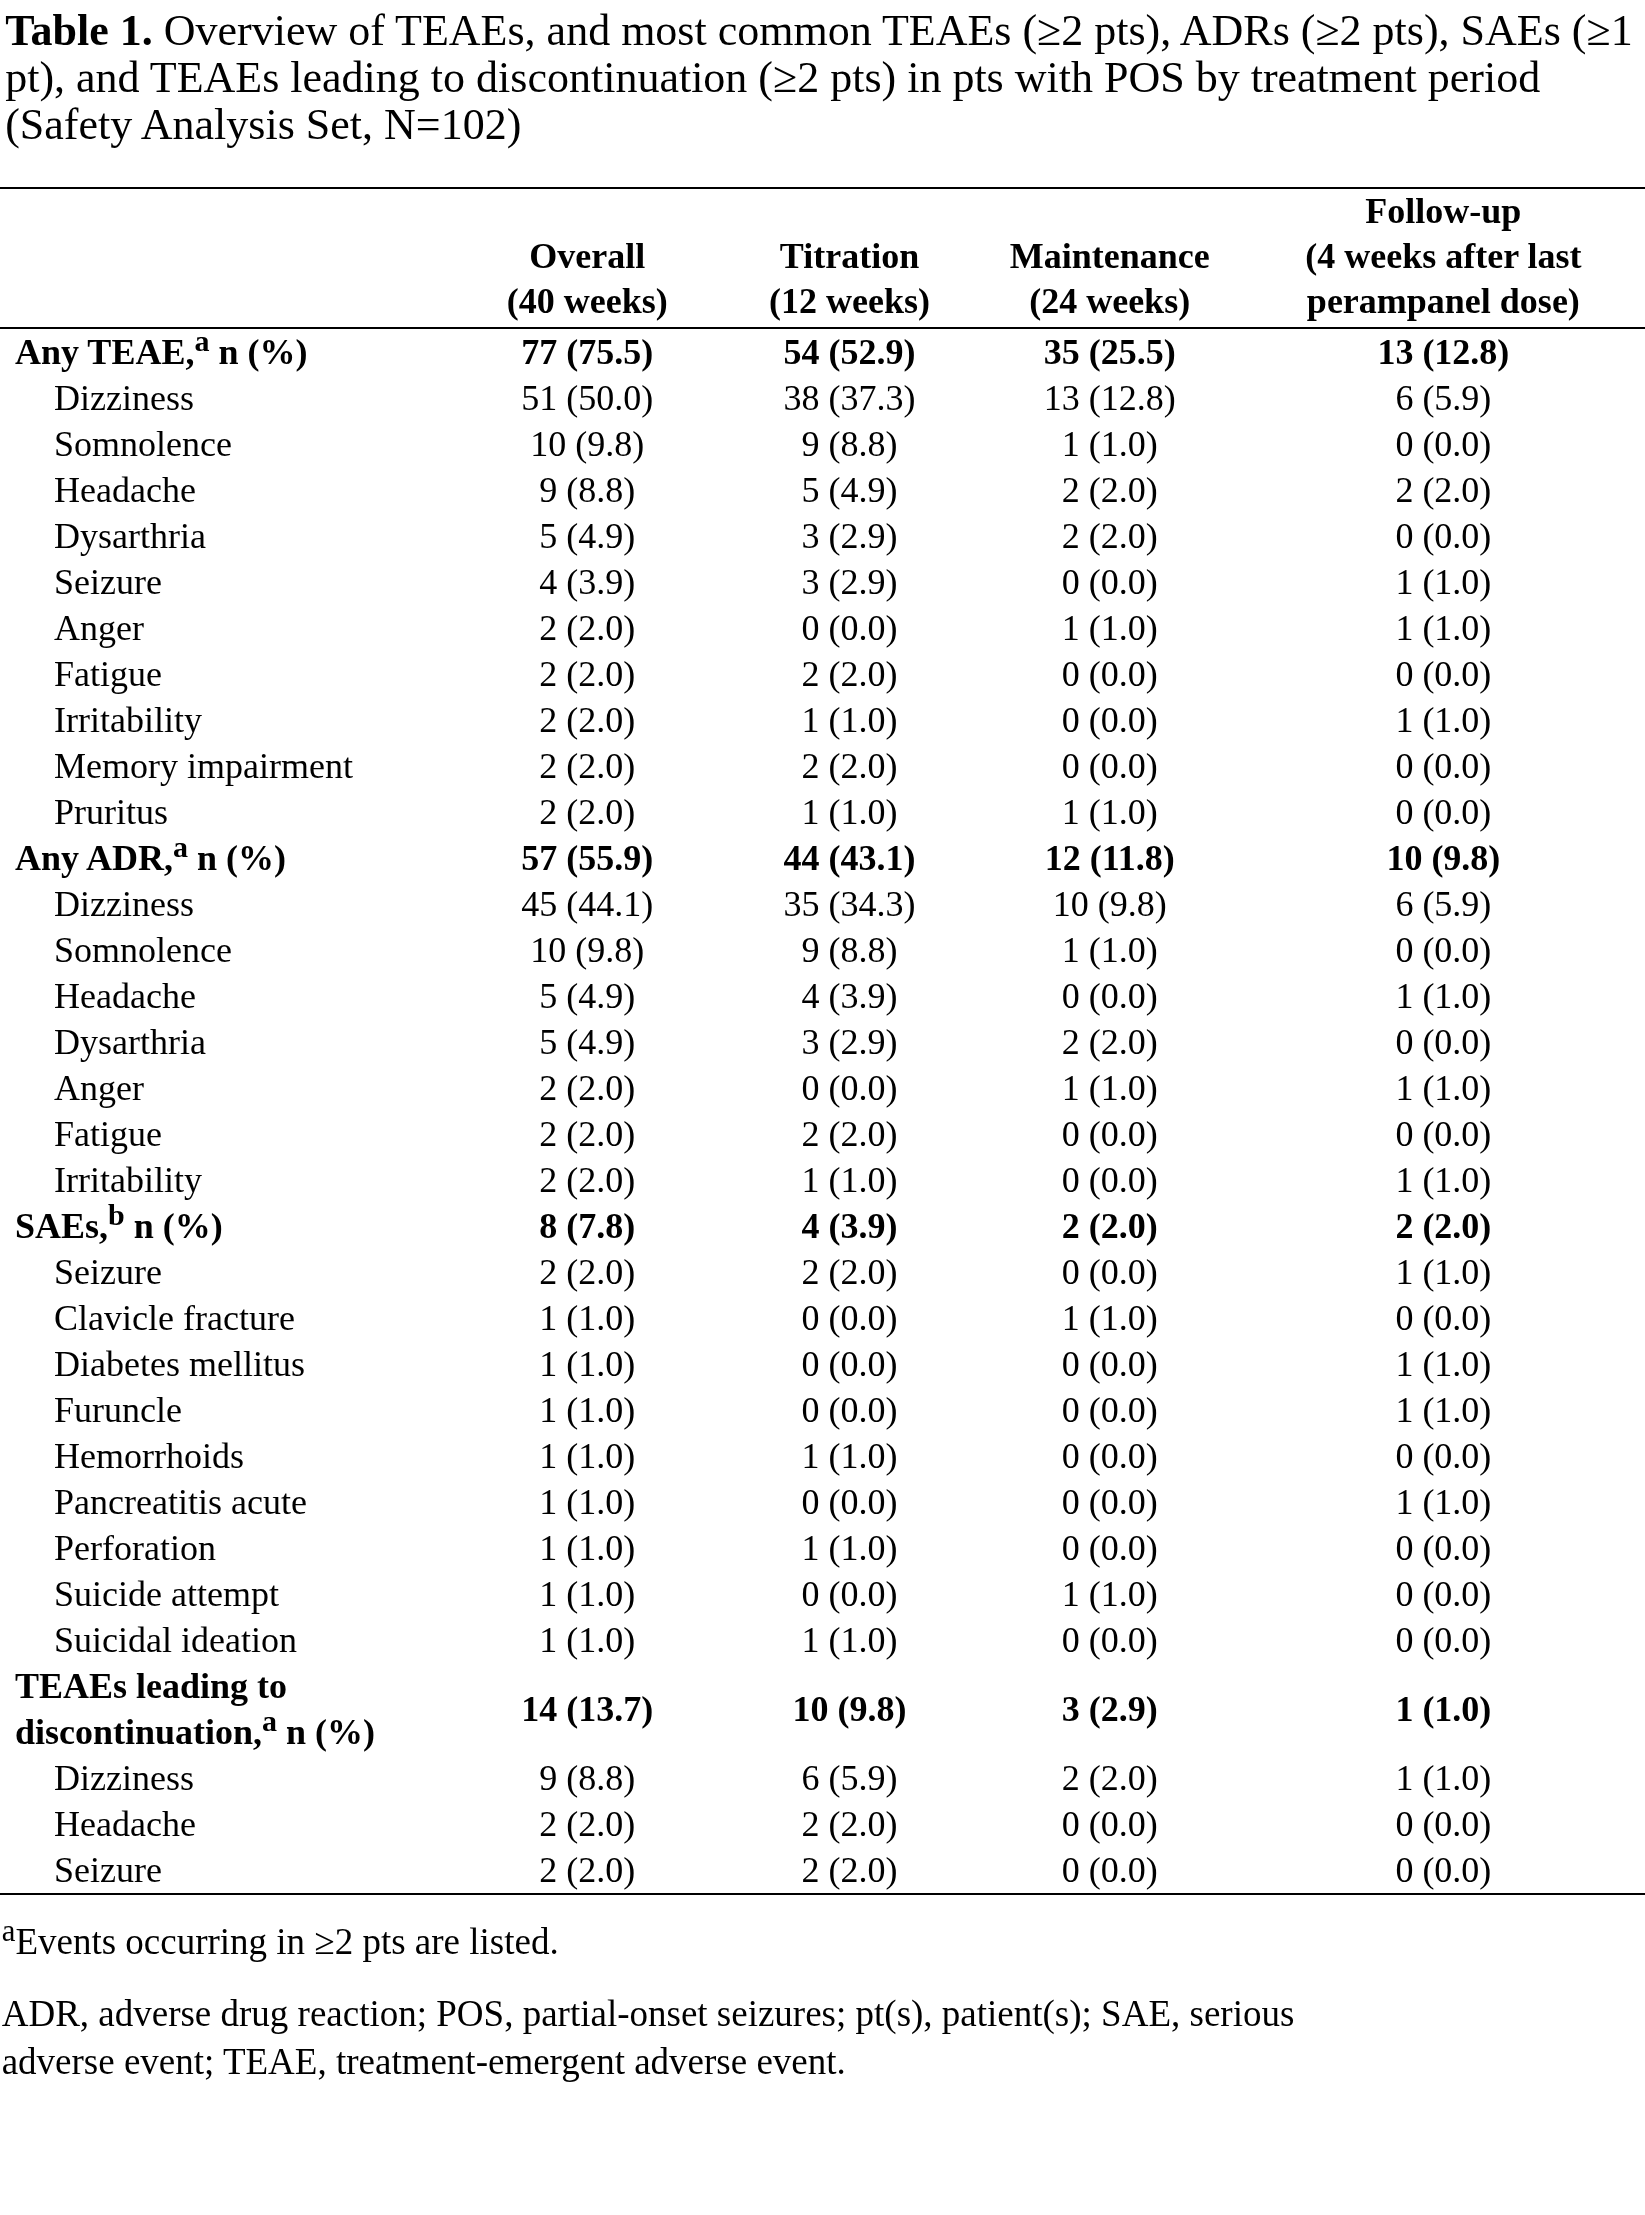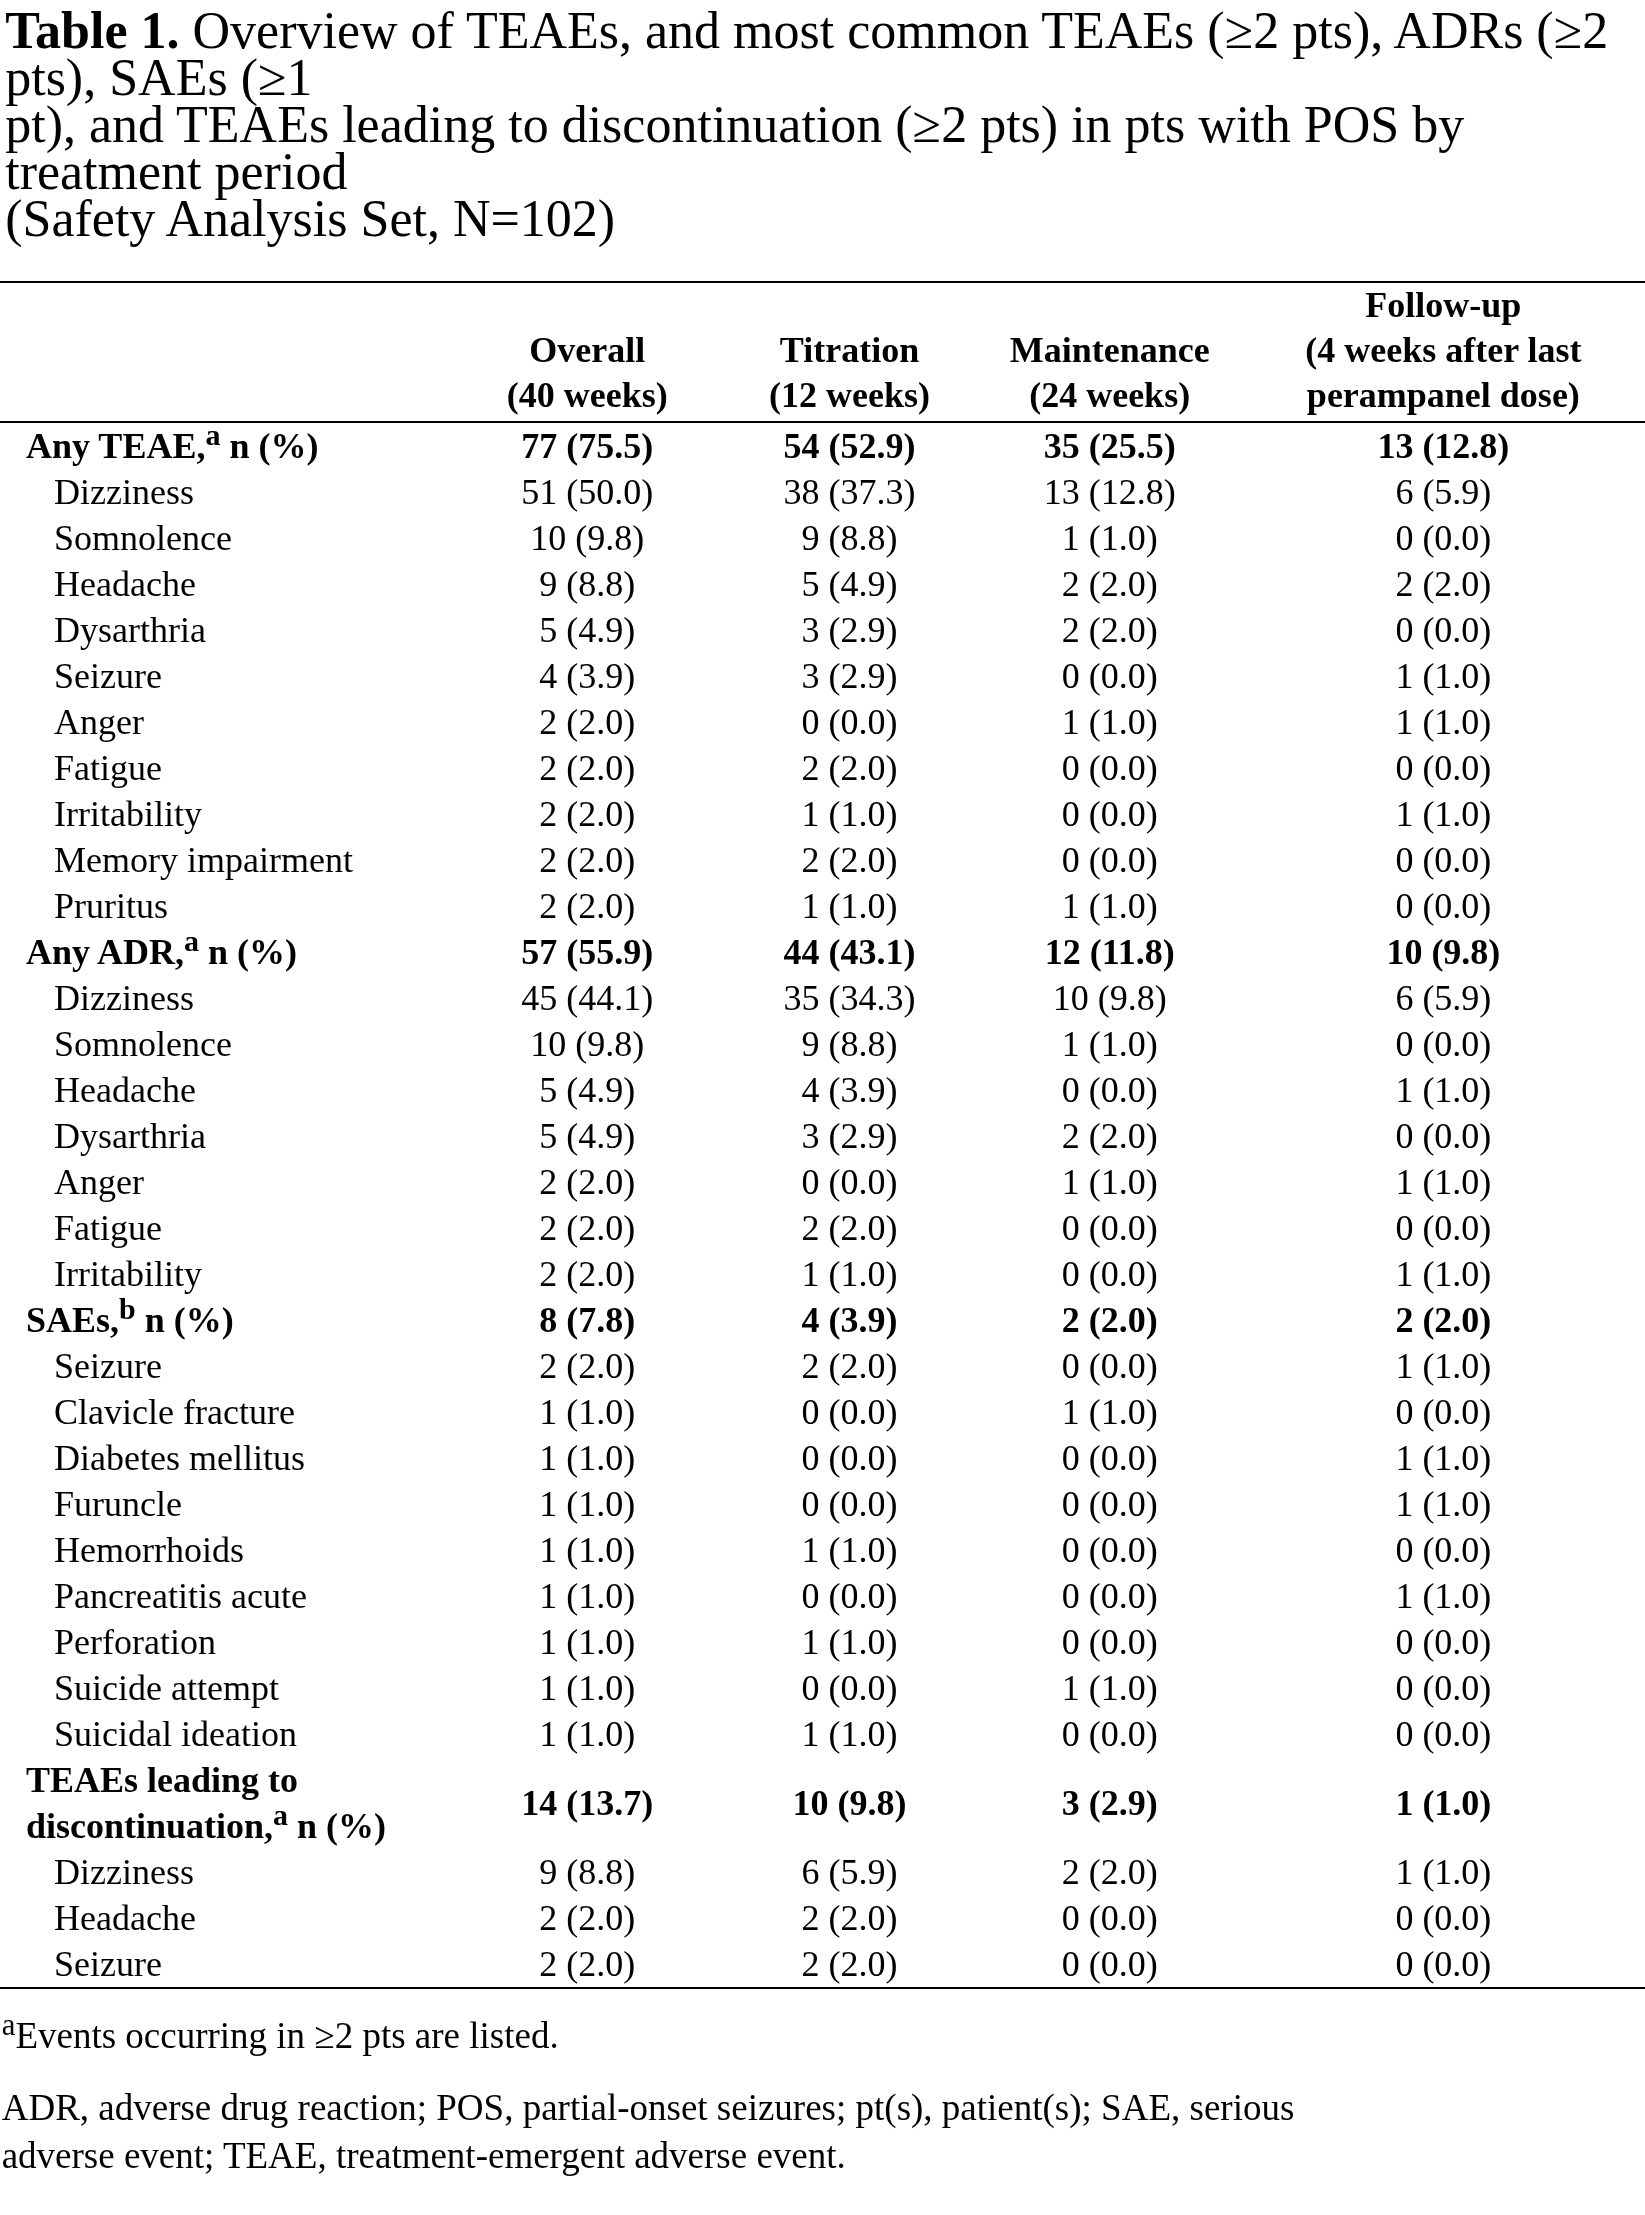--- a/index.html
+++ b/index.html
@@ -16,7 +16,7 @@
   
   .title {
     margin: 7px 5.2px 0 5.2px;
-    font-size: 52px;
+    font-size: 44px;
     line-height: 47px;
     white-space: pre-line;
   }

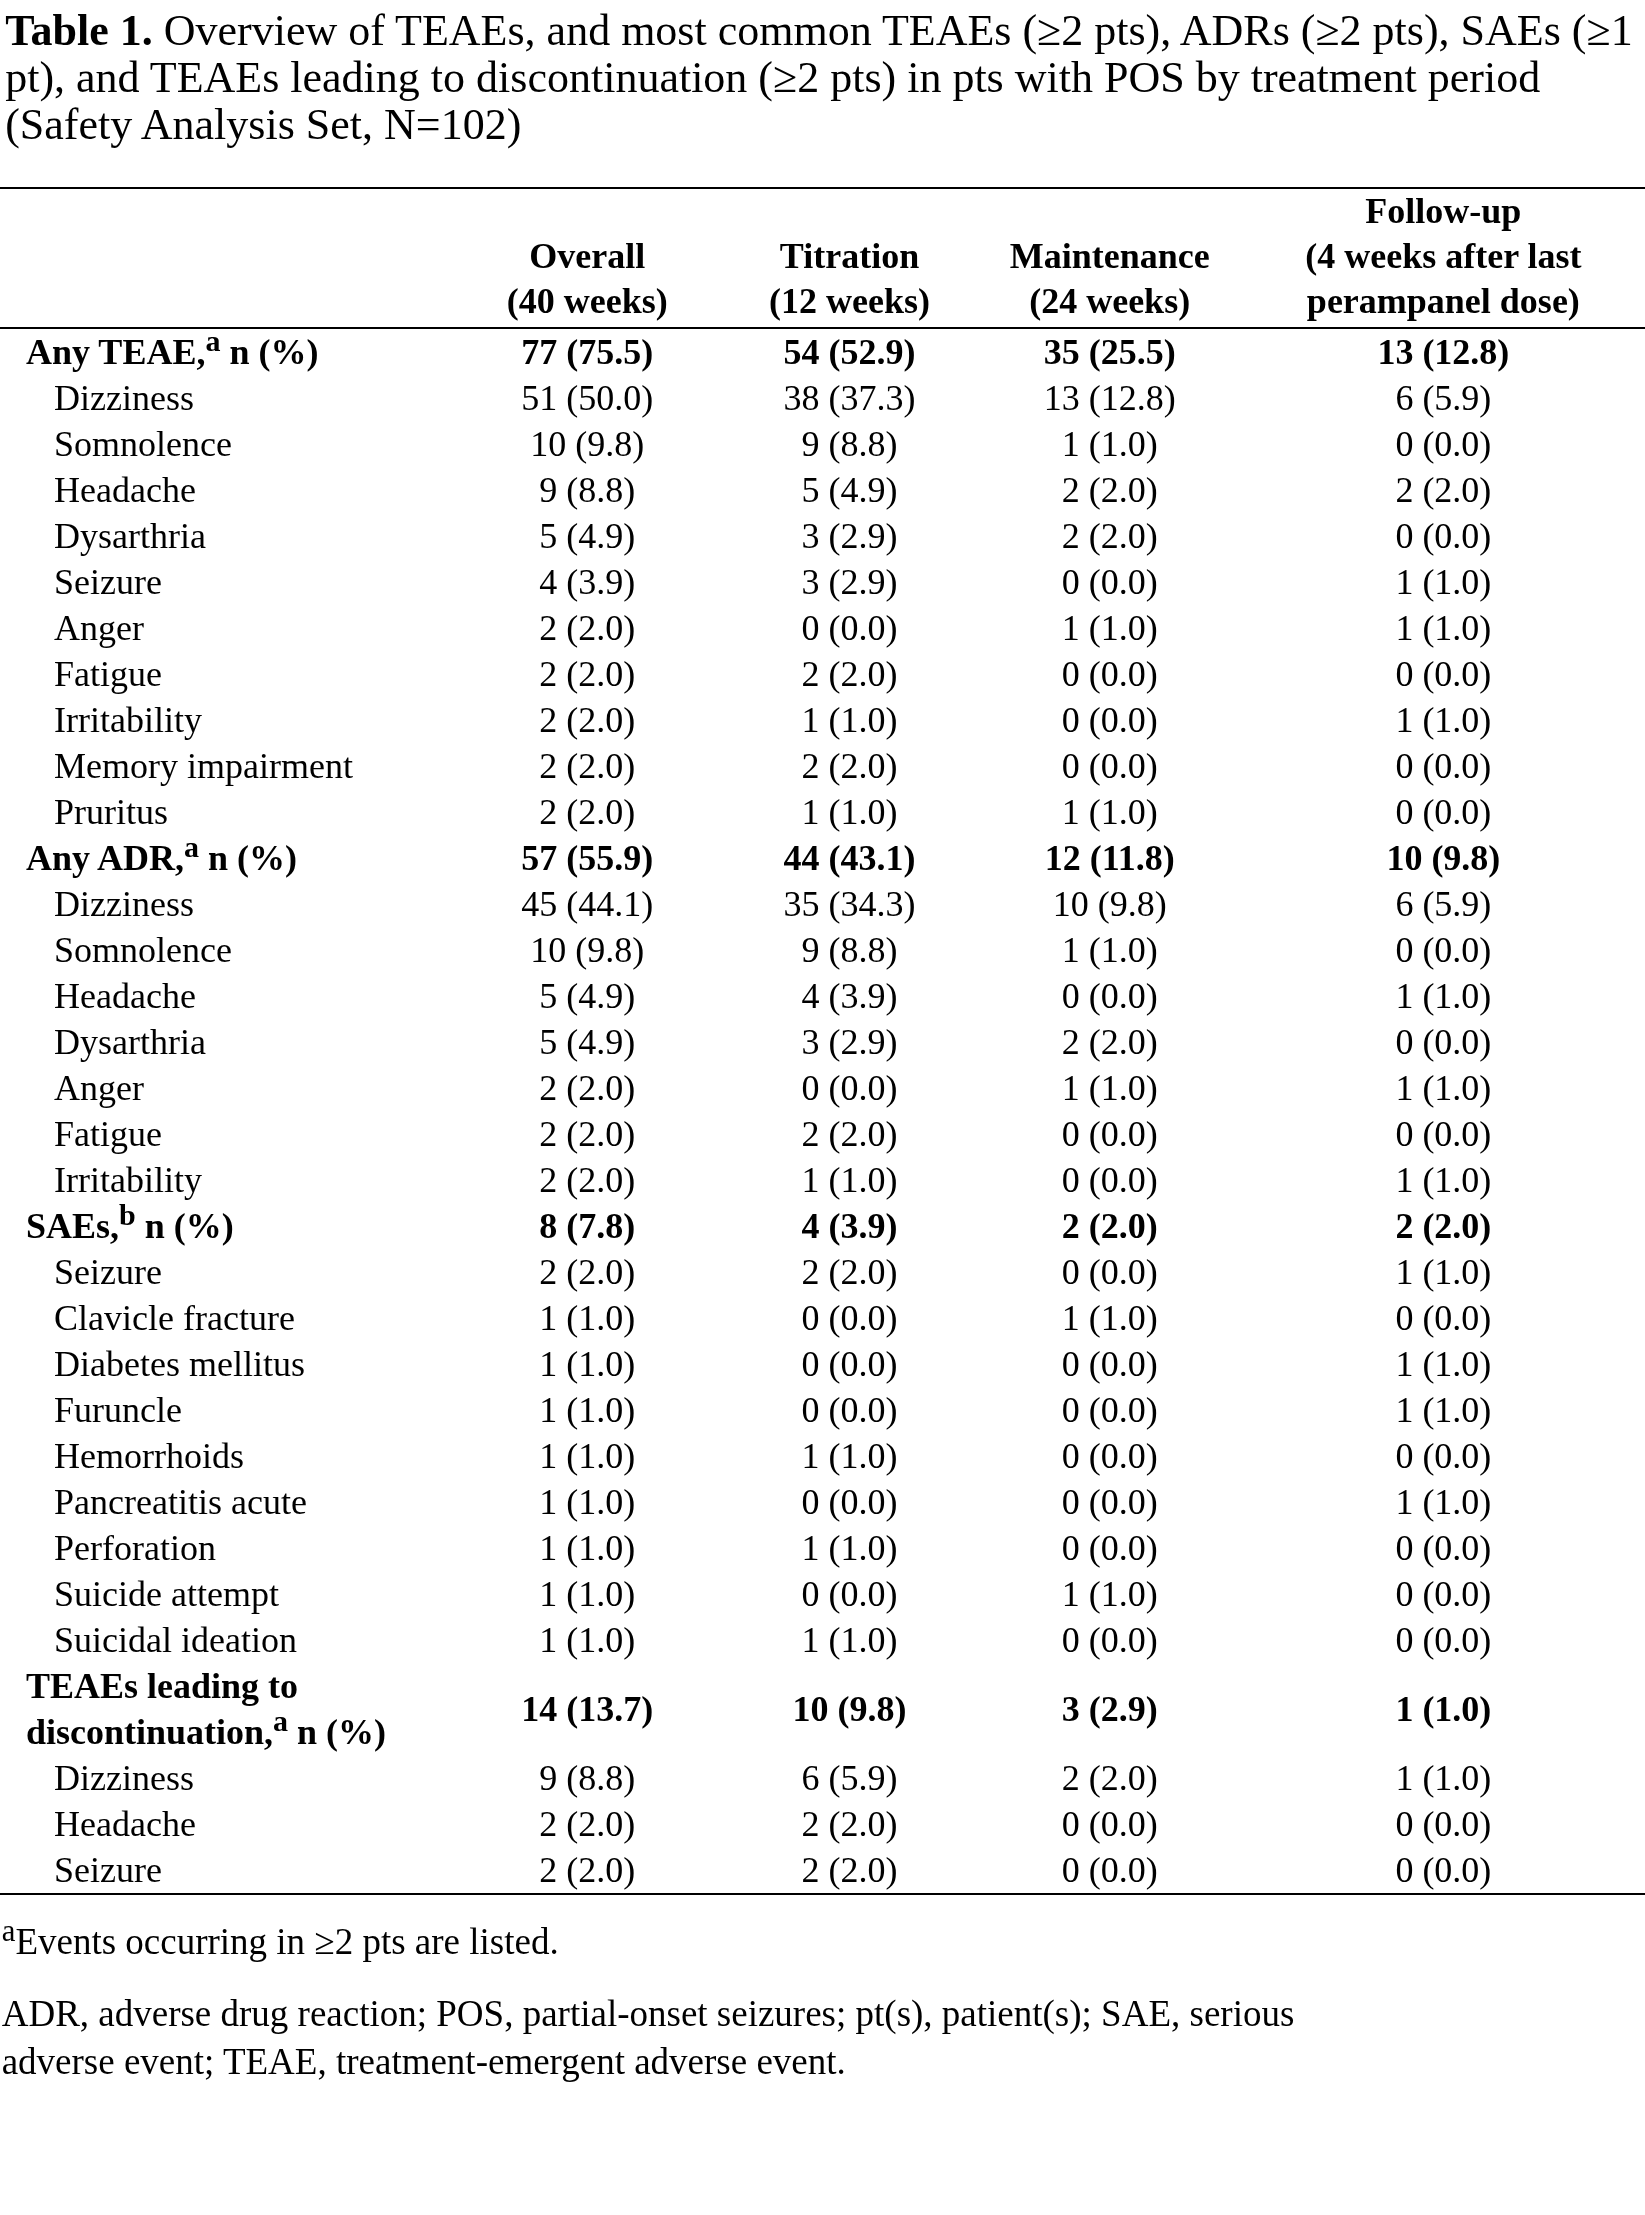--- a/index.html
+++ b/index.html
@@ -56,7 +56,7 @@
   }
   tbody th.rowlabel {
     text-align: left;
-    padding-left: 26px;
+    padding-left: 15px;
   }
   tbody tr.indent th.rowlabel { padding-left: 54px; }
   tbody tr.section th.rowlabel,

